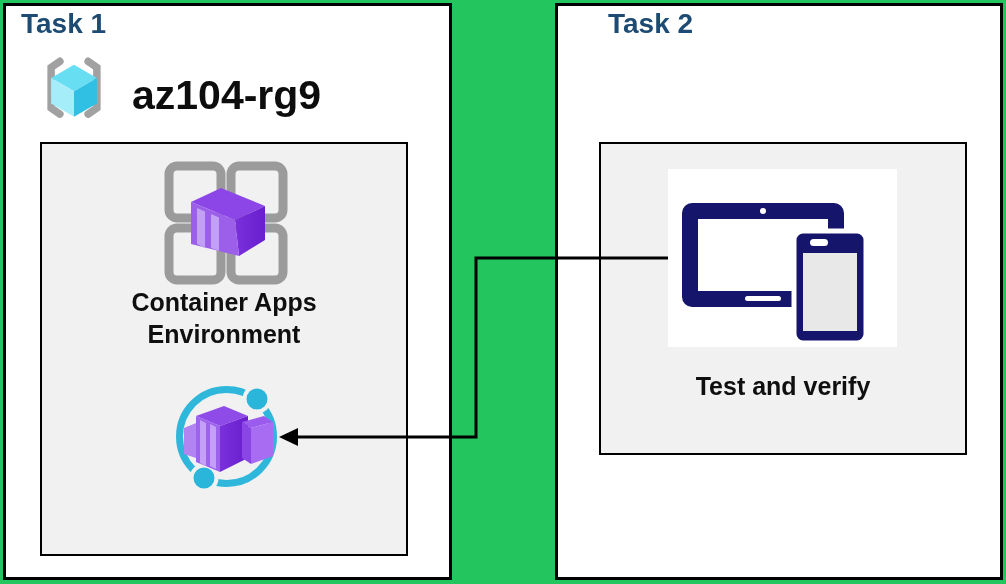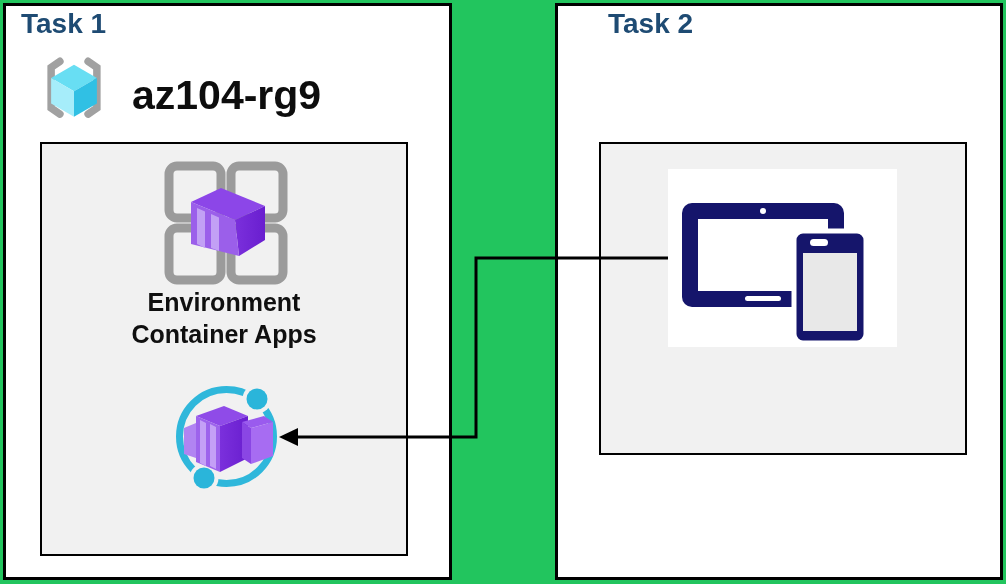--- a/index.html
+++ b/index.html
@@ -71,8 +71,8 @@
     </g>
   </svg>
   <div class="big-label" id="env-label">
+    <div>Container Apps</div>
     <div>Environment</div>
-    <div>Container Apps</div>
   </div>
 
   <svg id="app-icon" width="117" height="117" viewBox="0 0 117 117">

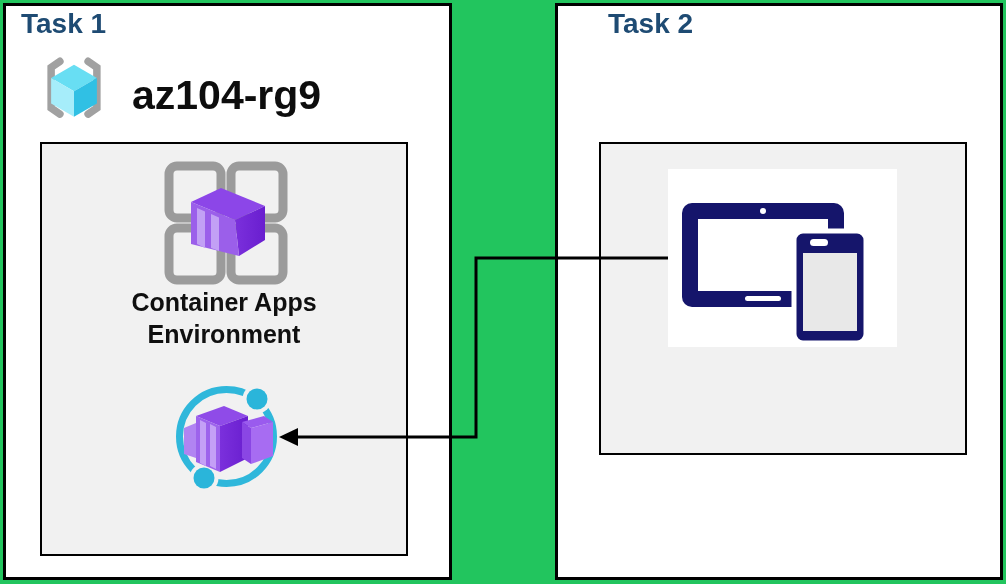--- a/index.html
+++ b/index.html
@@ -123,6 +123,7 @@
       <rect x="128" y="38" width="18" height="7" rx="3.5" fill="#FFFFFF"></rect>
     </g>
   </svg>
+  <div class="big-label" id="test-label">Test and verify</div>
 
   <svg id="connector" width="1006" height="584" viewBox="0 0 1006 584">
     <polyline points="668,258 476,258 476,437 296,437" fill="none" stroke="#000000" stroke-width="3"></polyline>

